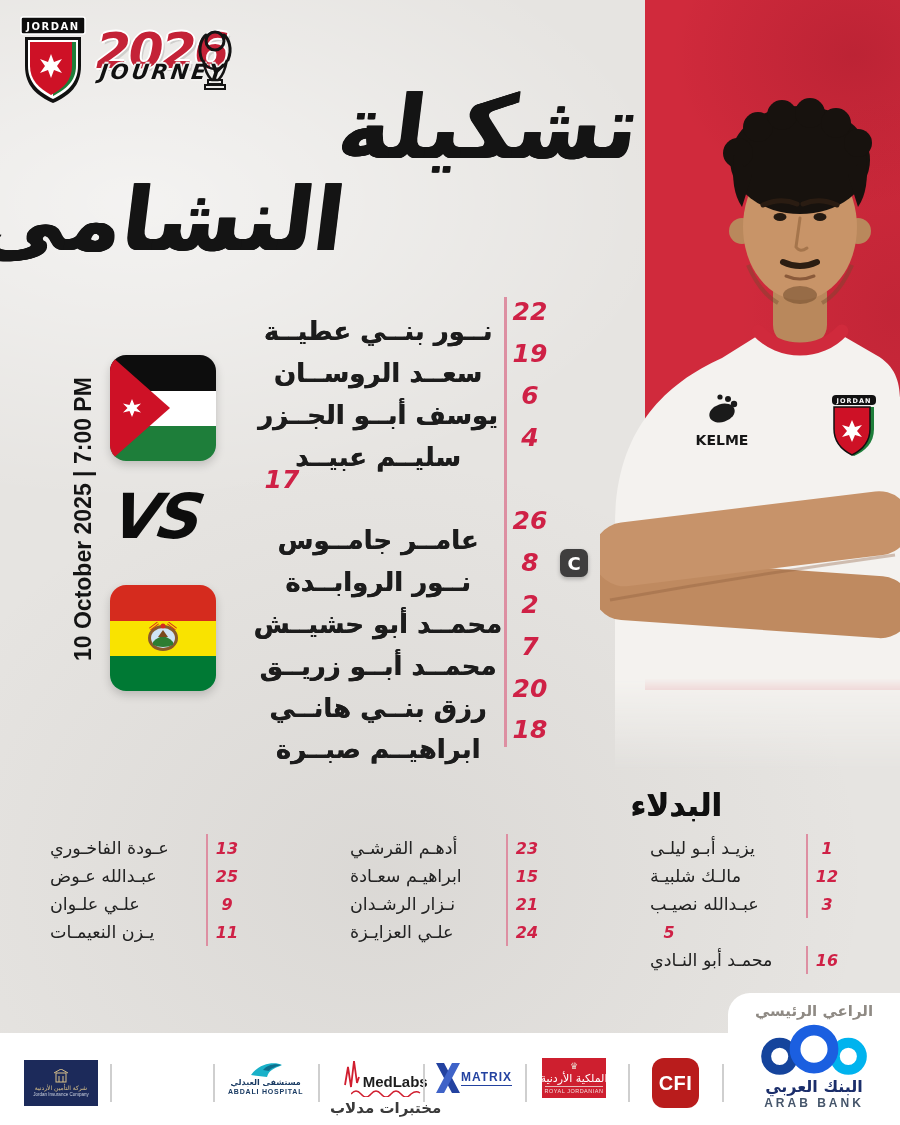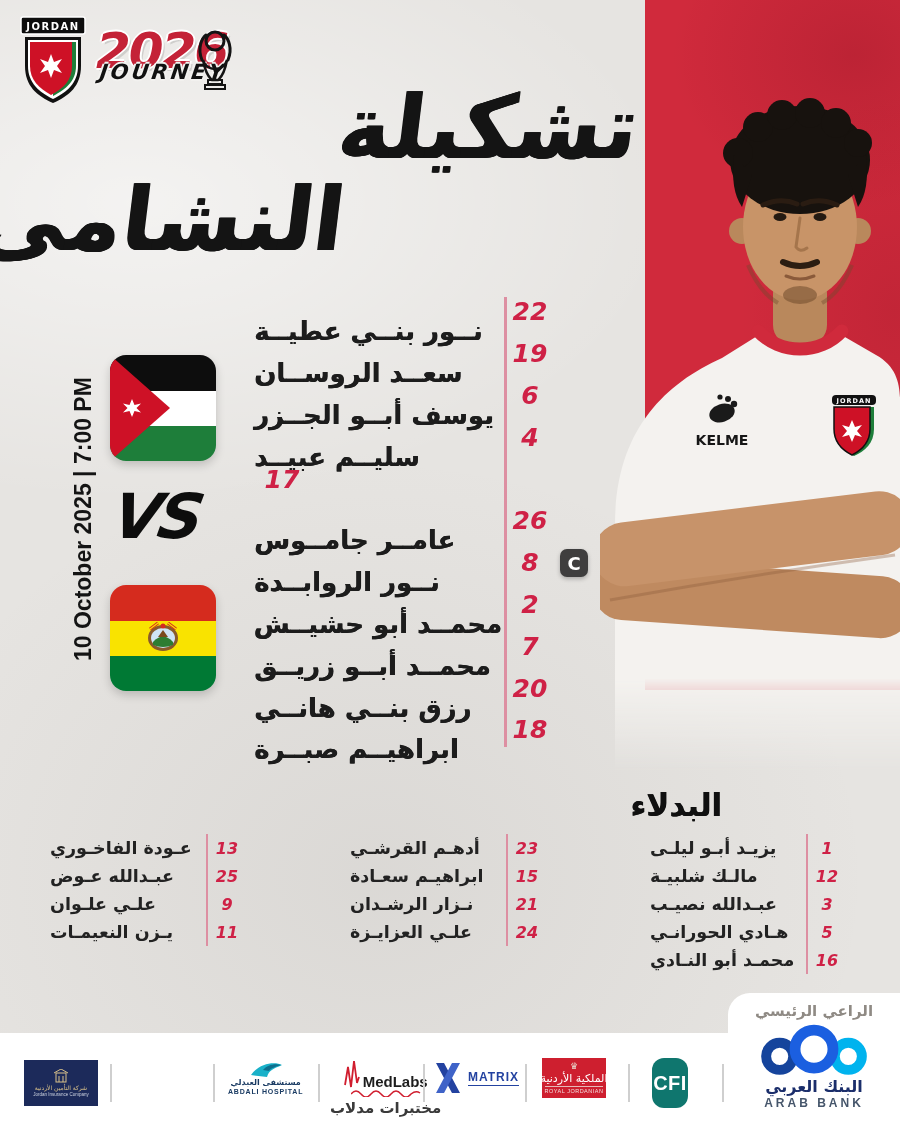--- a/index.html
+++ b/index.html
@@ -66,7 +66,7 @@
   .xi-line{position:absolute;left:250px;top:6px;width:2.5px;height:450px;background:#dd8fa2;}
   .xi-row{display:flex;align-items:center;height:41.8px;}
   .xi-name{
-    width:248px;direction:rtl;text-align:left;font-size:26px;font-weight:bold;color:#1c1c1c;
+    width:248px;direction:rtl;text-align:center;font-size:26px;font-weight:bold;color:#1c1c1c;
     white-space:nowrap;text-shadow:.4px 0 currentColor;margin-top:39px;
   }
   .xi-num{

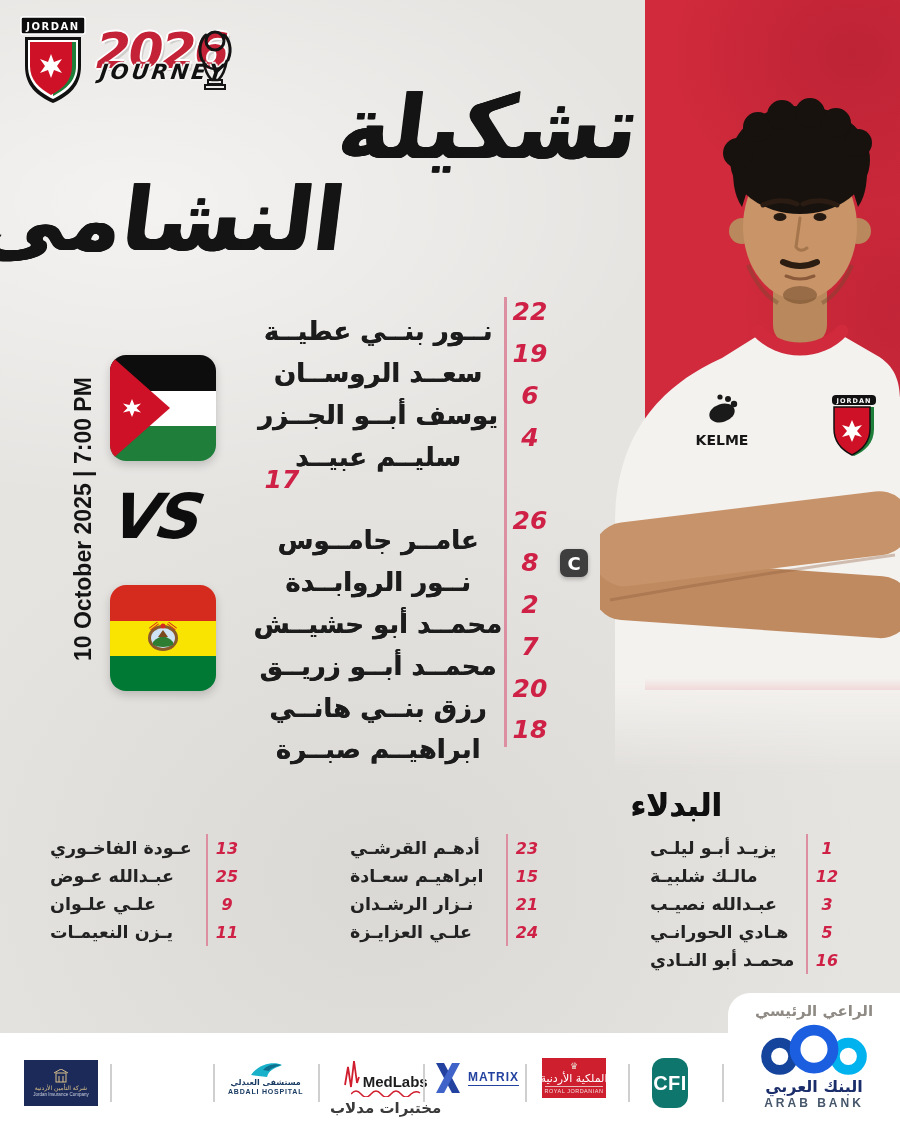--- a/index.html
+++ b/index.html
@@ -89,7 +89,7 @@
   .sub-row{display:flex;align-items:stretch;height:28px;}
   .sub-name{
     width:156px;direction:rtl;display:flex;align-items:center;justify-content:flex-end;
-    font-size:17.5px;font-weight:bold;color:#222;white-space:nowrap;
+    font-size:17.5px;font-weight:normal;color:#222;white-space:nowrap;
     border-right:2px solid #dd8fa2;padding-right:0;
   }
   .sub-num{

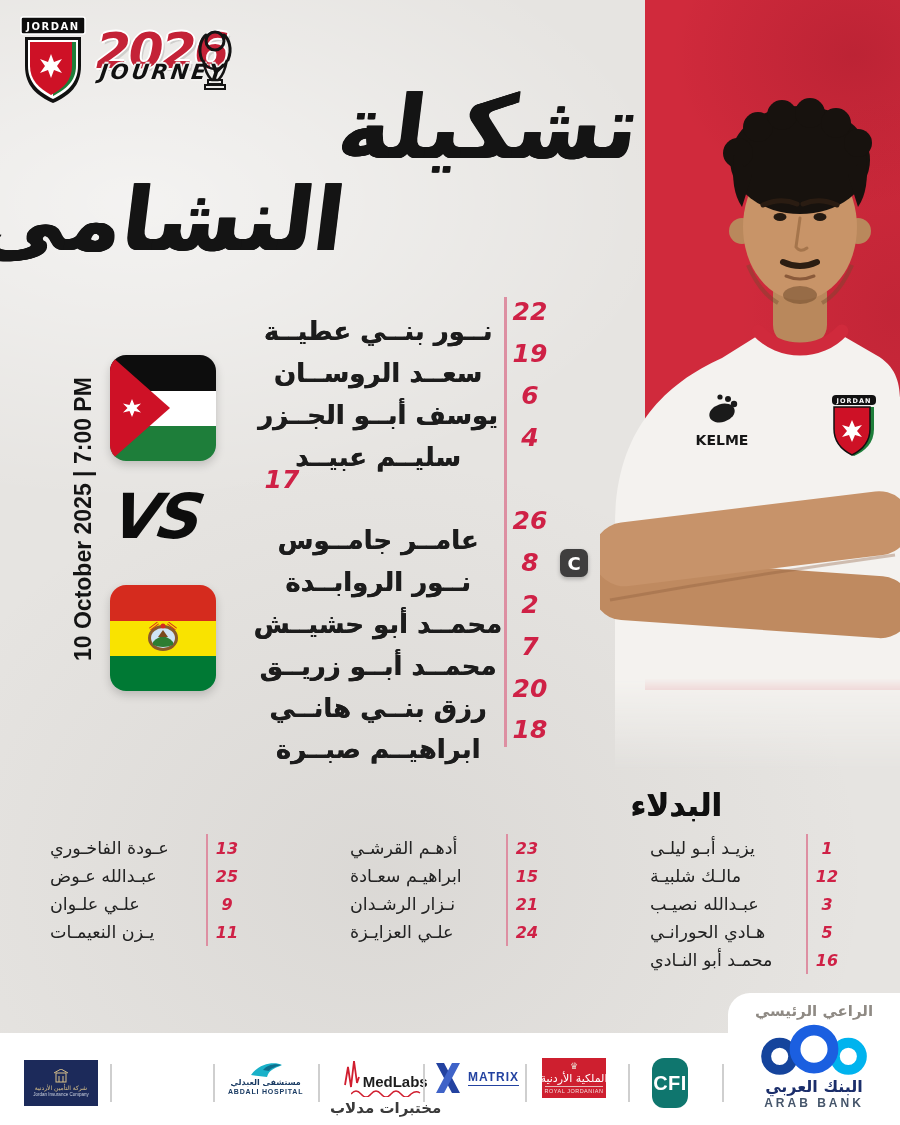--- a/index.html
+++ b/index.html
@@ -320,7 +320,6 @@
       <div class="sub-num">3</div>
     </div>
     <div class="sub-row">
-      <div class="sub-name">هـادي الحورانـي</div>
       <div class="sub-num">5</div>
     </div>
     <div class="sub-row">

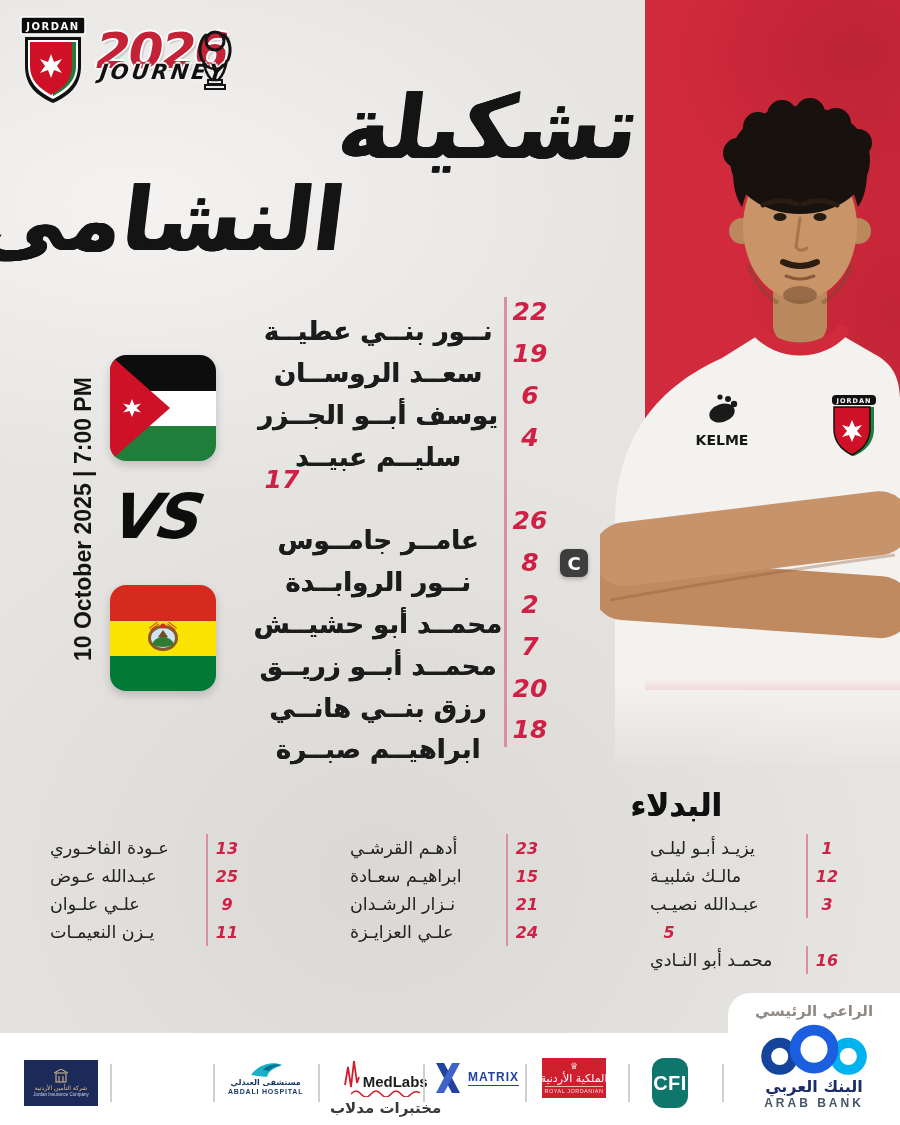--- a/index.html
+++ b/index.html
@@ -419,7 +419,7 @@
     <div class="sep" style="left:423px;"></div>
 
     <div class="sp" style="left:436px;top:30px;">
-      <div style="display:flex;align-items:center;gap:8px;">
+      <div style="display:flex;align-items:center;gap:1px;">
         <svg width="24" height="30" viewBox="0 0 24 30">
           <polygon points="0,0 8,0 24,30 16,30" fill="#2342a0"></polygon>
           <polygon points="16,0 24,0 8,30 0,30" fill="#3f63c8"></polygon>

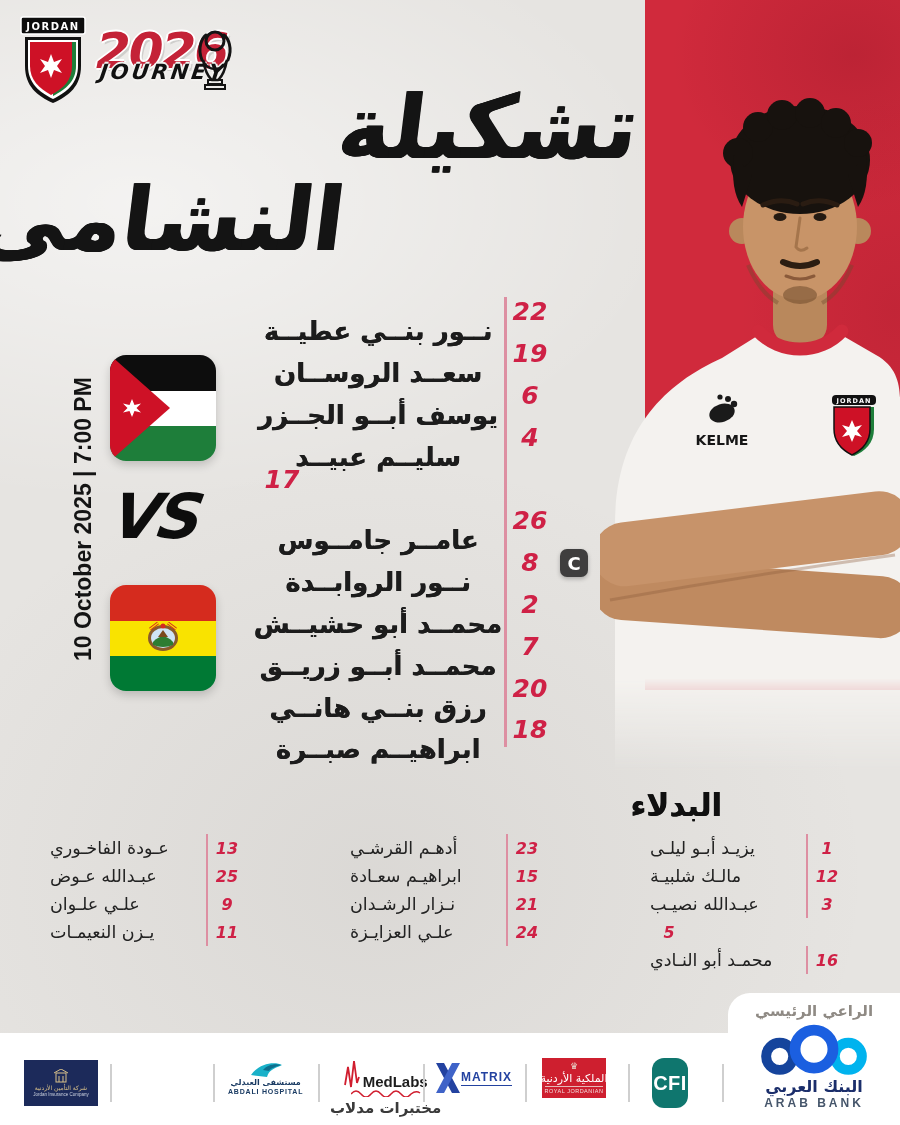--- a/index.html
+++ b/index.html
@@ -123,7 +123,7 @@
   .rj-ar{direction:rtl;font-size:11px;color:#fff;white-space:nowrap;text-align:right;}
   .rj-en{font-family:"Liberation Sans",sans-serif;font-size:5.5px;color:#f3dede;letter-spacing:.5px;white-space:nowrap;border-top:.5px solid #e6b8b8;margin-top:1px;padding-top:1px;}
   .cfi-box{
-    width:36px;height:50px;background:#0f766e;border-radius:12px;display:flex;align-items:center;justify-content:center;
+    width:47px;height:50px;background:#b91c1c;border-radius:12px;display:flex;align-items:center;justify-content:center;
     color:#fff;font-family:"Liberation Sans",sans-serif;font-weight:bold;font-size:20px;letter-spacing:.5px;
   }
   .abdali-ar{direction:rtl;font-size:8px;font-weight:bold;color:#1a3b63;line-height:1.1;}

